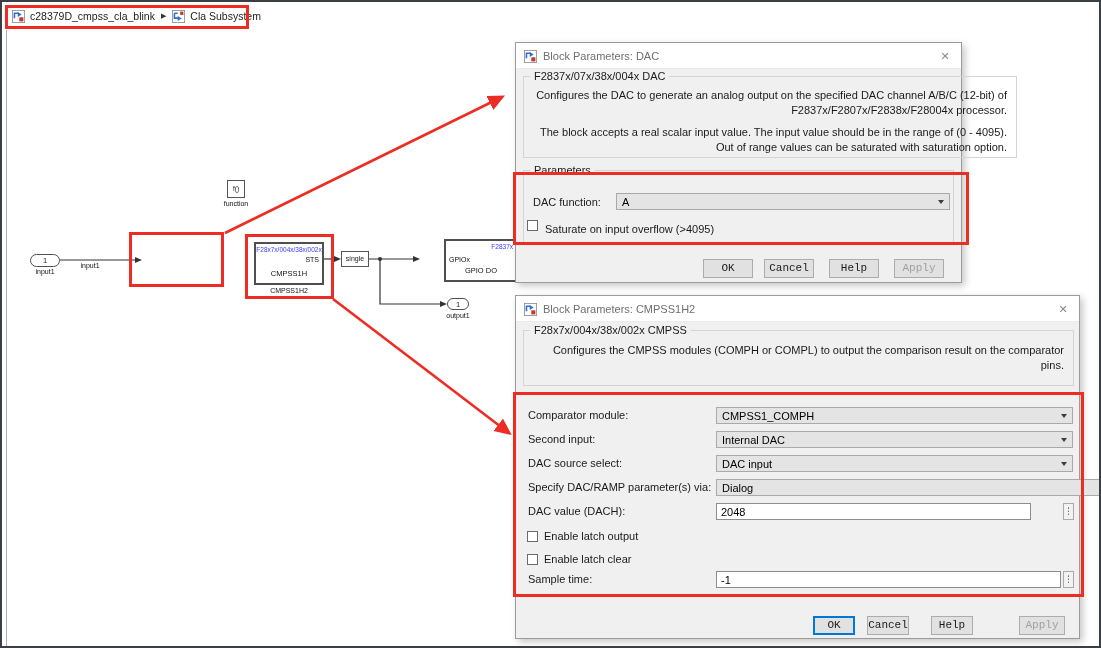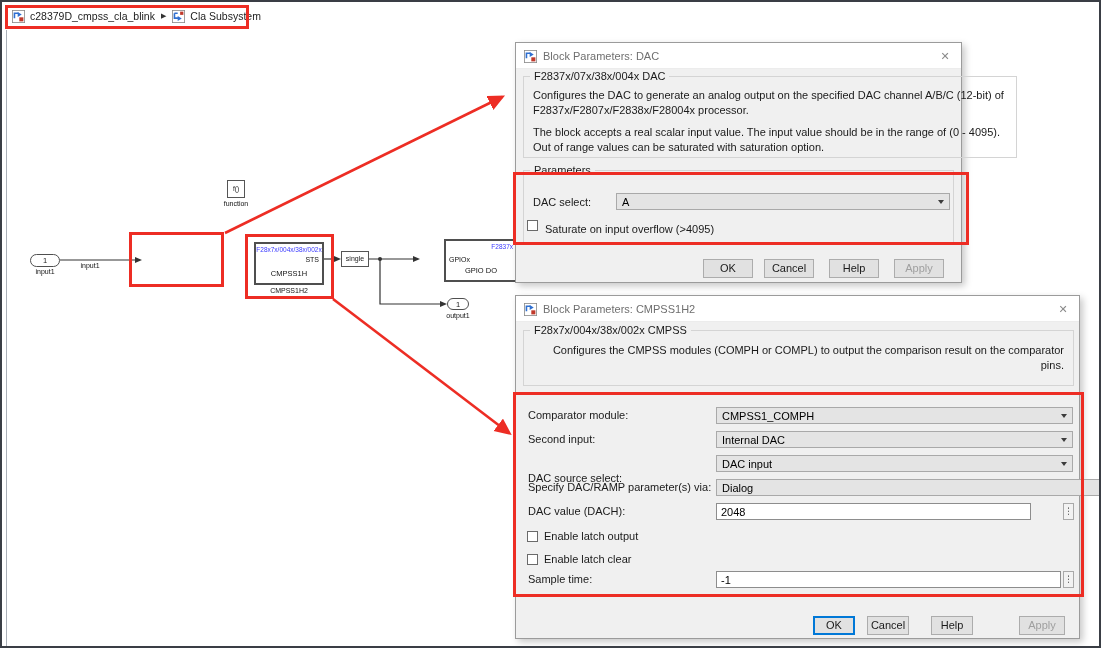--- a/index.html
+++ b/index.html
@@ -147,7 +147,7 @@
     </div>
     <div class="dclose">✕</div>
 
-    <div class="groupbox" style="left:7px; top:33px; width:494px; height:82px;">
+    <div class="groupbox" style="left:7px; top:33px; width:494px; height:82px;text-align:right;">
       <span class="grouplabel">F2837x/07x/38x/004x DAC</span>
       <div style="padding:11px 9px 0 9px;">
         <div class="desc">Configures the DAC to generate an analog output on the specified DAC channel A/B/C (12-bit) of F2837x/F2807x/F2838x/F28004x processor.</div>

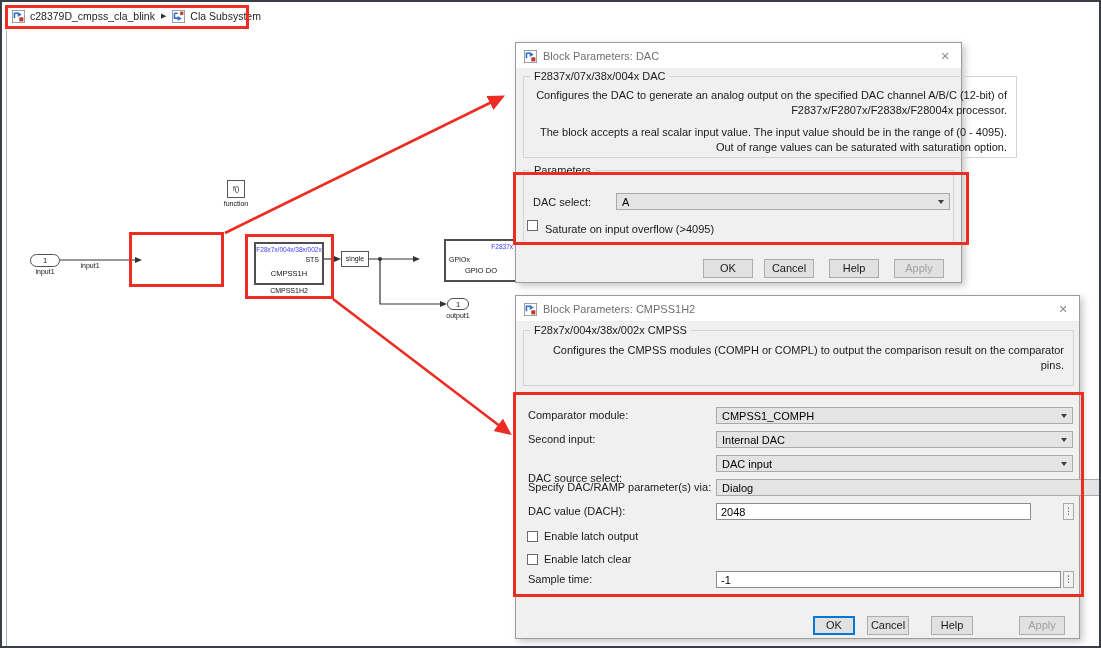--- a/index.html
+++ b/index.html
@@ -158,7 +158,7 @@
     <div class="groupbox" style="left:7px; top:127px; width:431px; height:73px;">
       <span class="grouplabel">Parameters</span>
     </div>
-    <div class="field-label" style="left:17px; top:153px;">DAC select:</div>
+    <div class="field-label" style="left:17px; top:153px;">DAC function:</div>
     <div class="dropdown" style="left:100px; top:150px; width:334px;">
       <span>A</span>
       <span class="dd-arrow"></span>

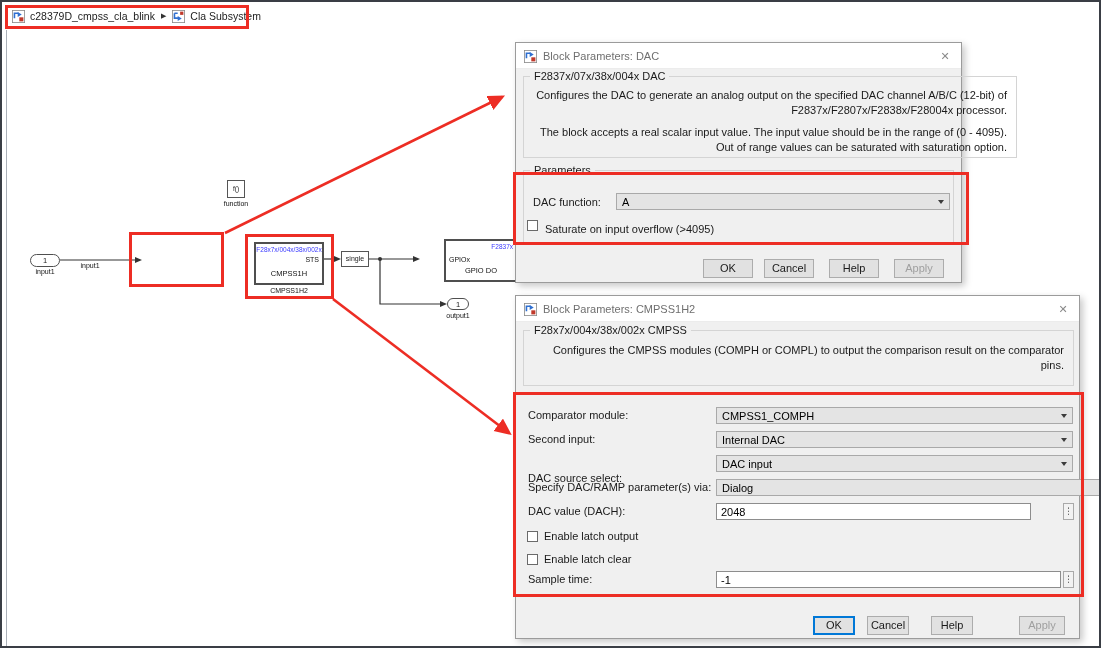--- a/index.html
+++ b/index.html
@@ -45,7 +45,7 @@
   .edit { position:absolute; height:17px; background:#fff; border:1px solid #8d8d8d; font-size:11px; padding:0 4px; font-family:"Liberation Sans", sans-serif; color:#000; outline:none; }
   .ovf { position:absolute; width:11px; height:17px; background:#f2f2f2; border:1px solid #a9a9a9; font-size:9px; line-height:15px; text-align:center; color:#333; }
   .checkbox { position:absolute; width:11px; height:11px; background:#fff; border:1px solid #6a6a6a; }
-  .btn { position:absolute; width:50px; height:19px; background:#e1e1e1; border:1px solid #acacac; font-size:11px; text-align:center; line-height:17px; color:#1a1a1a; cursor:default; }
+  .btn { position:absolute; width:50px; height:19px; background:#e1e1e1; border:1px solid #acacac; font-size:11px; text-align:center; line-height:17px; color:#1a1a1a; cursor:default;font-family:Liberation Mono, monospace; }
   .btn.focus { border:2px solid #0078d7; line-height:15px; }
   .btn.disabled { color:#9f9f9f; }
 

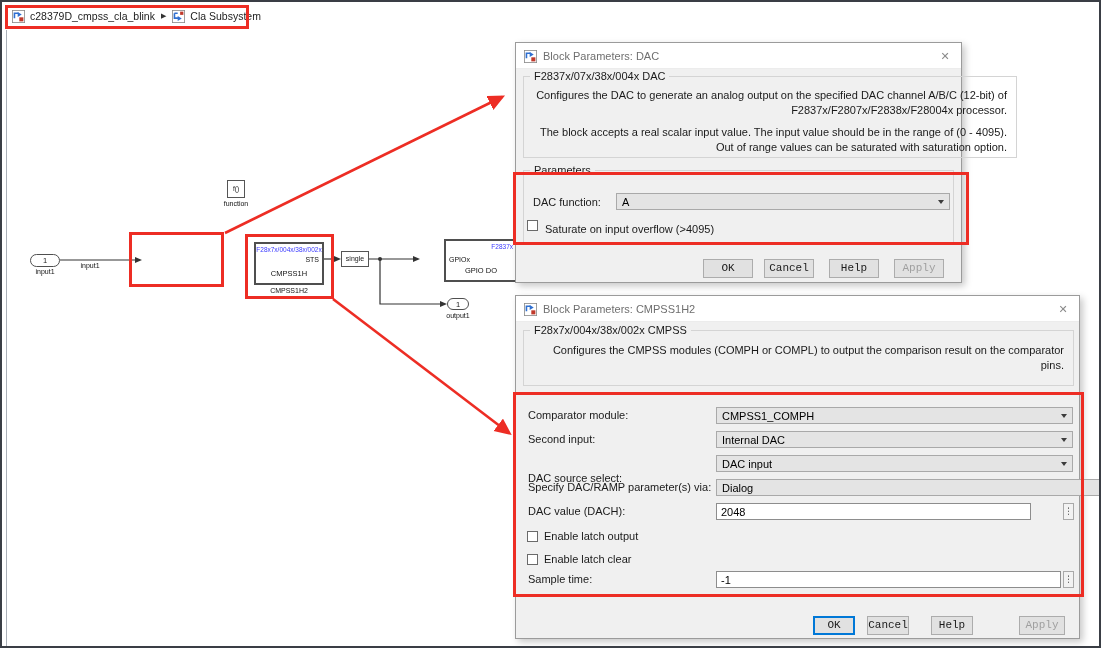--- a/index.html
+++ b/index.html
@@ -205,7 +205,7 @@
       <span class="dd-arrow"></span>
     </div>
 
-    <div class="field-label" style="left:12px; top:176px;">DAC source select:</div>
+    <div class="field-label" style="left:12px; top:161px;">DAC source select:</div>
     <div class="dropdown" style="left:200px; top:159px; width:357px;">
       <span>DAC input</span>
       <span class="dd-arrow"></span>

